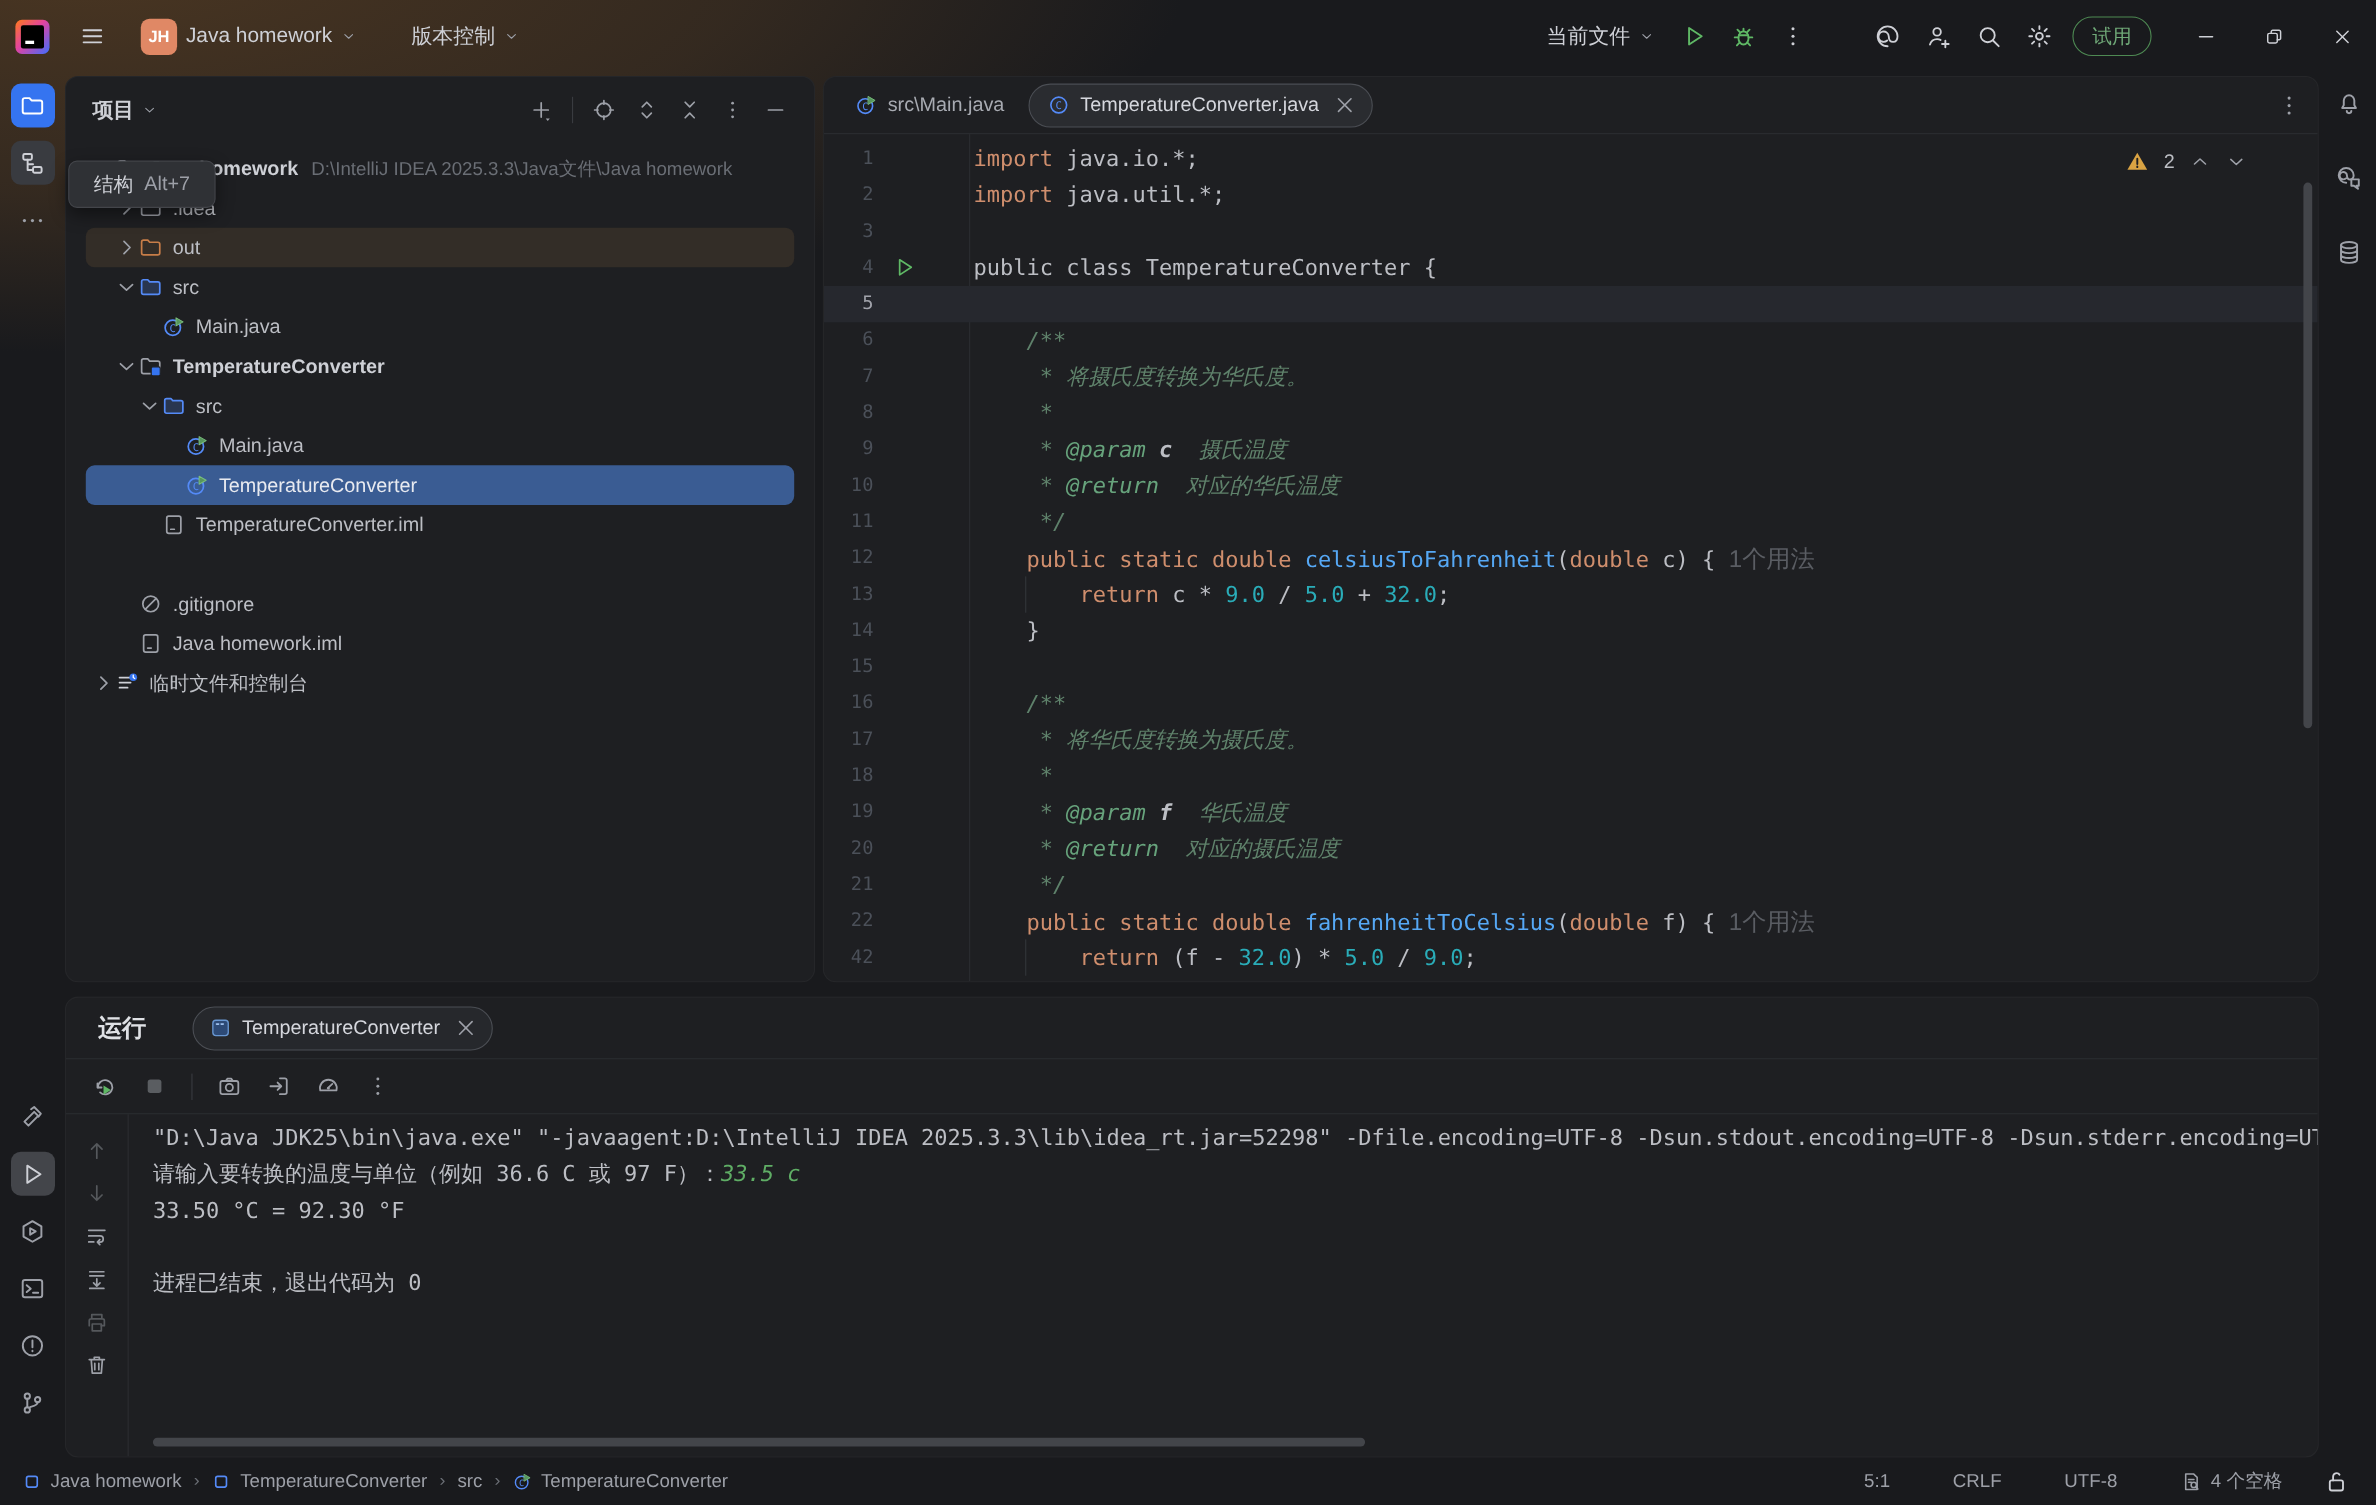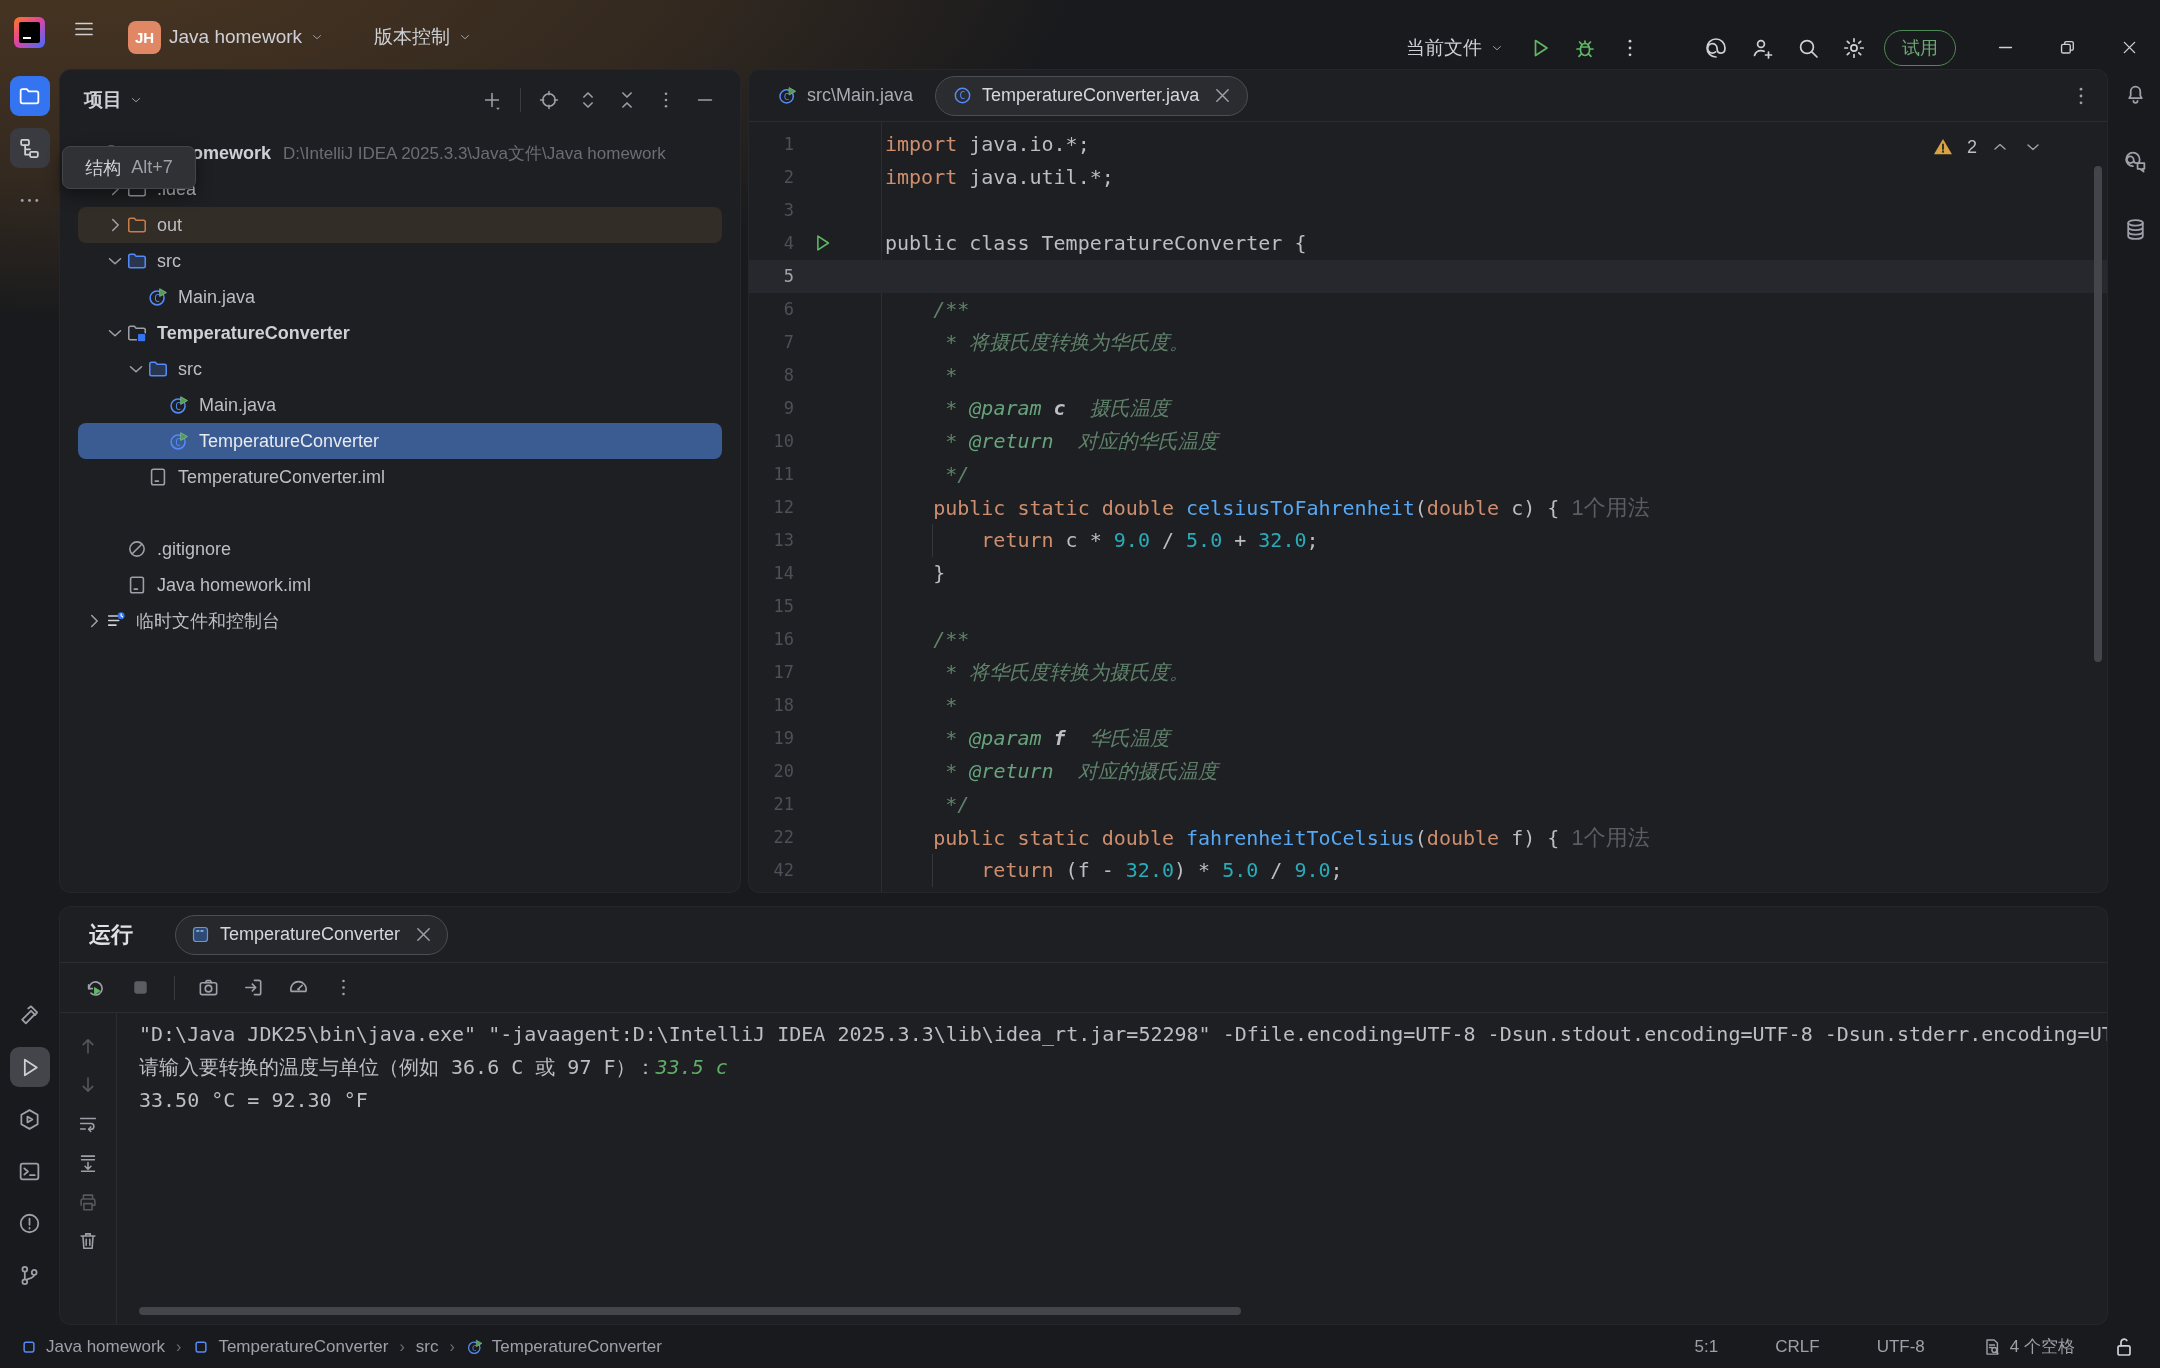--- a/index.html
+++ b/index.html
@@ -16,7 +16,7 @@
   .island{position:absolute;background:#1e1f22;border-radius:12px;overflow:hidden;border:1px solid rgba(255,255,255,0.035);}
 
   
-  .titlebar{position:absolute;left:0;top:0;width:2160px;height:61px;display:flex;align-items:flex-start;padding:17px 0 0 14px;}
+  .titlebar{position:absolute;left:0;top:0;width:2160px;height:61px;display:flex;align-items:center;padding:5px 0 0 14px;}
   .logo{width:31px;height:31px;border-radius:6px;background:linear-gradient(135deg,#ff7a1a 0%,#e343a0 45%,#3d6dff 100%);position:relative;}
   .logo::after{content:"";position:absolute;left:5px;top:5px;right:5px;bottom:5px;background:#000;border-radius:2px;}
   .logo::before{content:"";position:absolute;left:9px;bottom:9px;width:8px;height:2.5px;background:#fff;z-index:2;}

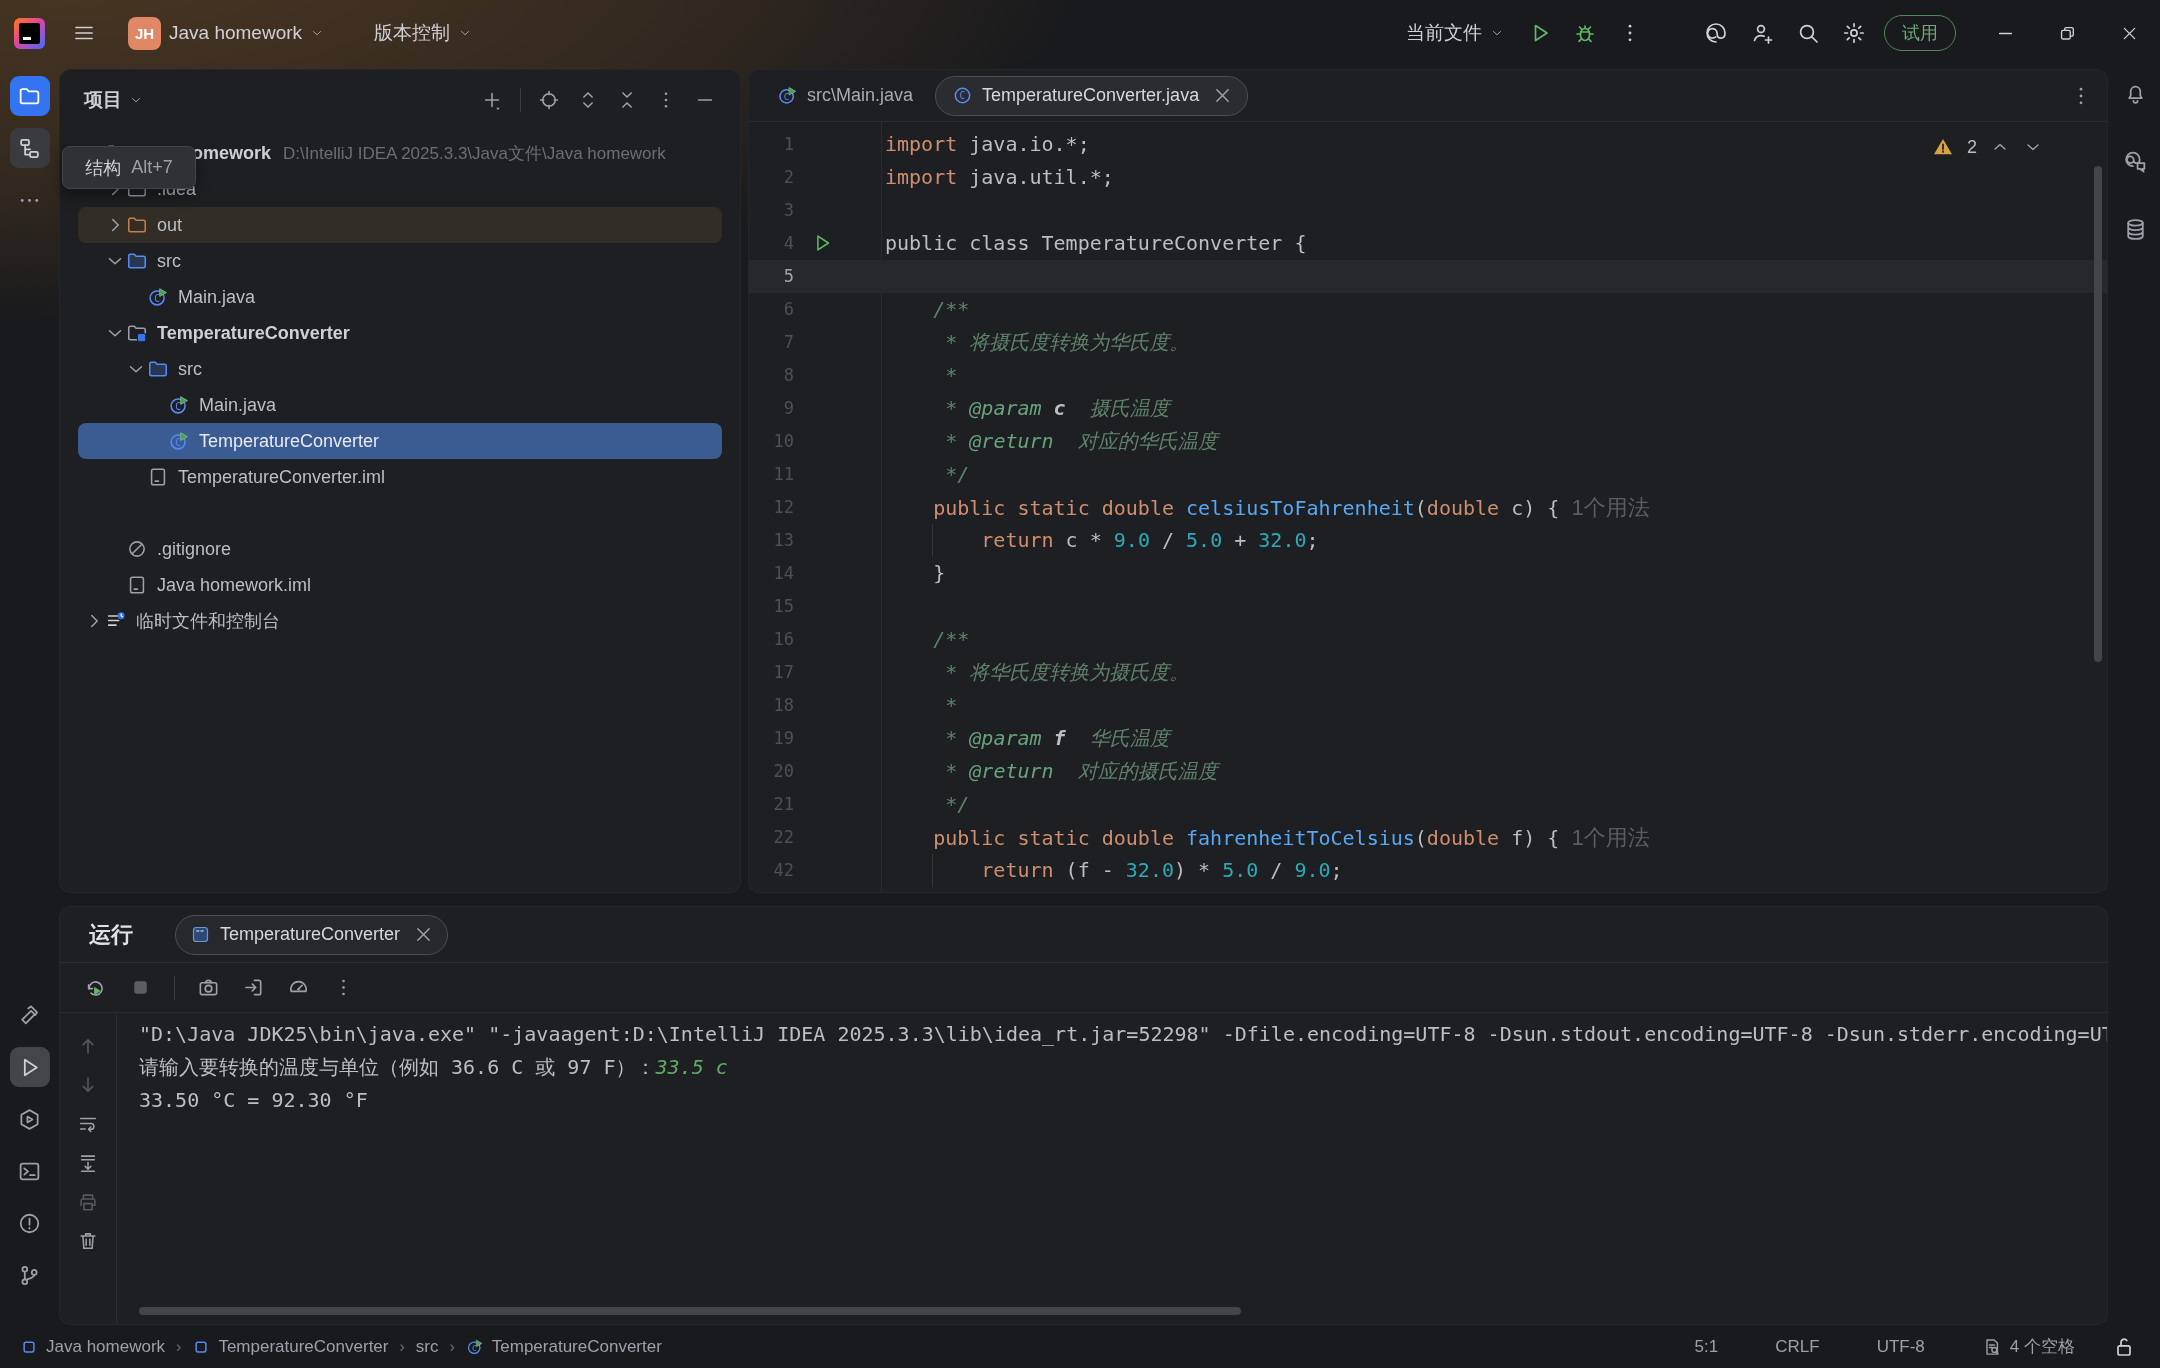--- a/index.html
+++ b/index.html
@@ -714,6 +714,7 @@
       <div class="conline"><span class="con-out">请输入要转换的温度与单位（例如 36.6 C 或 97 F）：</span><span class="con-in">33.5 c</span></div>
       <div class="conline"><span class="con-out">33.50 °C = 92.30 °F</span></div>
       <div class="conline"></div>
+      <div class="conline"><span class="con-out">进程已结束，退出代码为 0</span></div>
     </div>
   <div class="hscroll"></div>
 </div>

